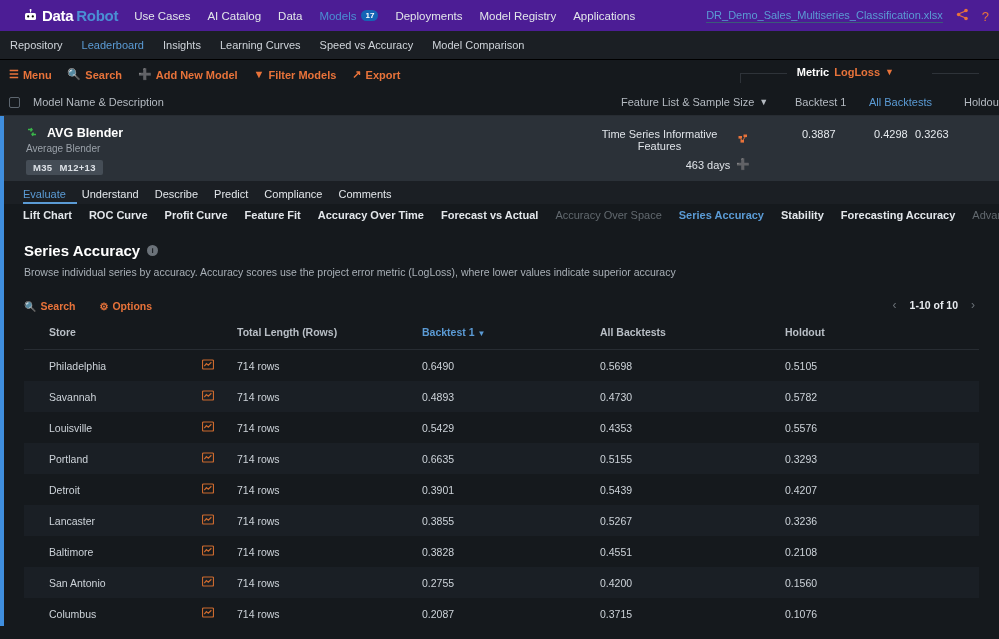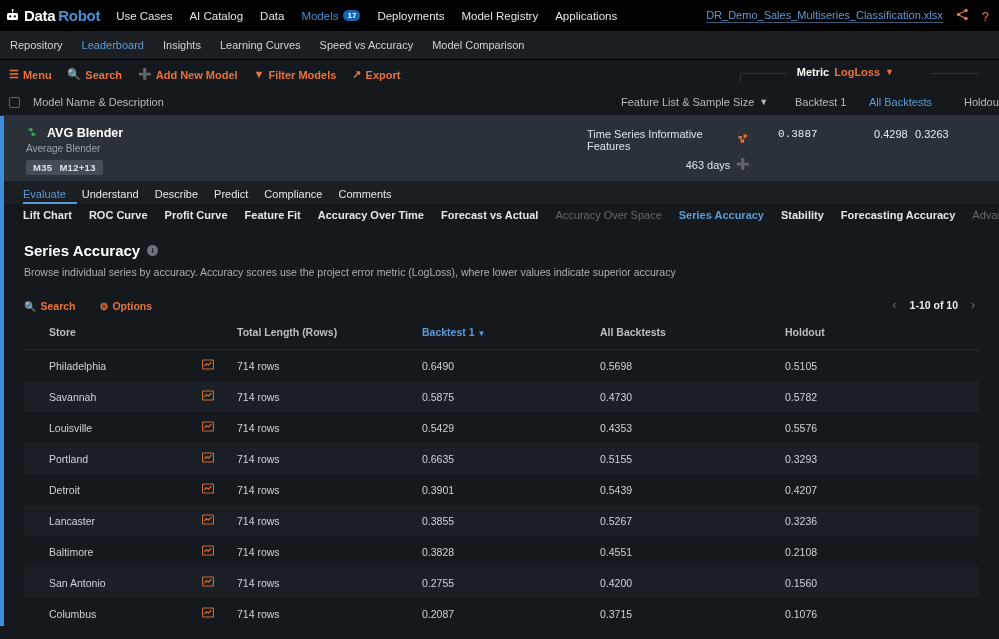--- a/index.html
+++ b/index.html
@@ -12,8 +12,8 @@
   }
   
   .topnav {
-    height: 31px; background: #000000; display: flex; align-items: center;
-    padding: 0 6px; position: relative;
+    height: 31px; background: #4c1d95; display: flex; align-items: center;
+    padding: 0 24px; position: relative;
   }
   .brand { display: flex; align-items: center; gap: 3px; margin-right: 16px; }
   .brand-logo {

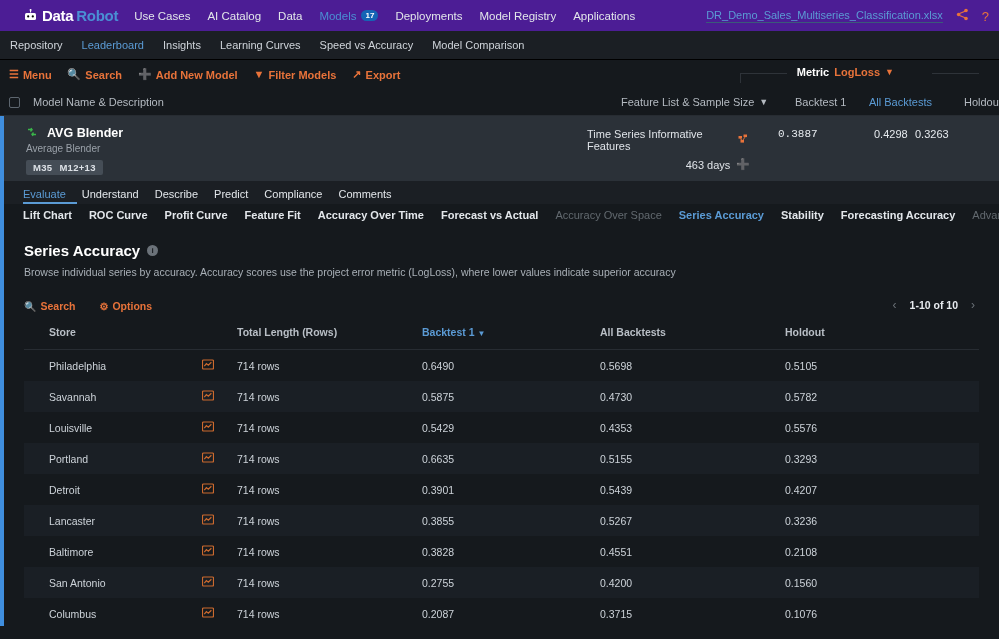--- a/index.html
+++ b/index.html
@@ -109,7 +109,7 @@
     position: absolute; right: 0; top: 12px; width: 100%;
     font-size: 11px; color: #dfe3e8;
   }
-  .mc-feat { position: absolute; left: 583px; width: 163px; text-align: left; }
+  .mc-feat { position: absolute; left: 583px; width: 163px; text-align: center; }
   .mc-feat .l1 { display: flex; justify-content: flex-end; align-items: center; gap: 6px; }
   .mc-feat .l2 { display: flex; justify-content: flex-end; align-items: center; gap: 6px; margin-top: 6px; }
   .mc-score { position: absolute; font-size: 11px; color: #e6eaee; }

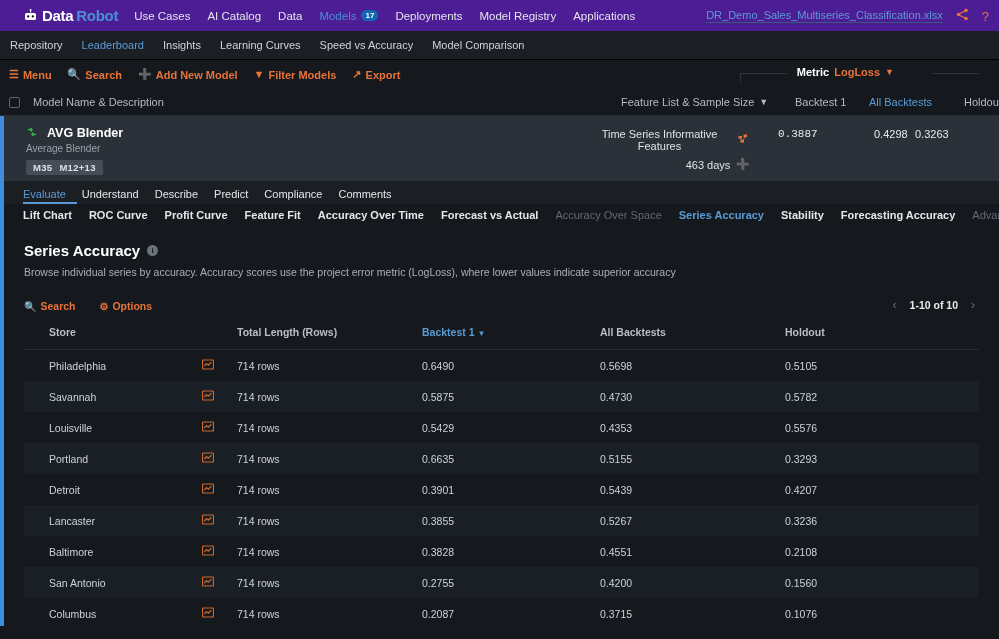--- a/index.html
+++ b/index.html
@@ -113,7 +113,7 @@
   .mc-feat .l1 { display: flex; justify-content: flex-end; align-items: center; gap: 6px; }
   .mc-feat .l2 { display: flex; justify-content: flex-end; align-items: center; gap: 6px; margin-top: 6px; }
   .mc-score { position: absolute; font-size: 11px; color: #e6eaee; }
-  .s1 { left: 774px; font-family: Liberation Mono, monospace; }
+  .s1 { left: 798px; }
   .s2 { left: 870px; }
   .s3 { left: 911px; }
 

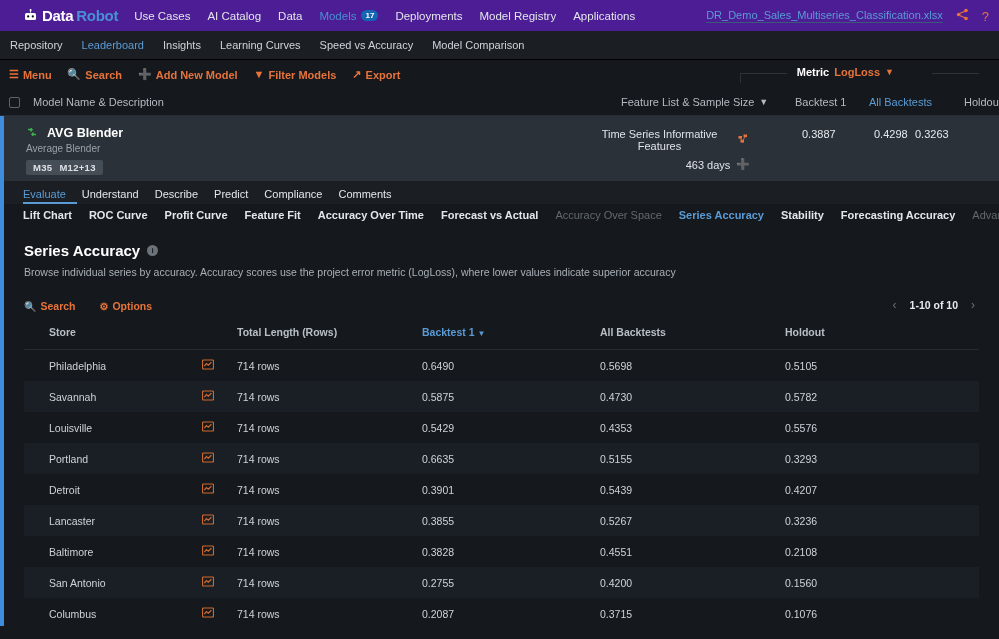--- a/index.html
+++ b/index.html
@@ -410,7 +410,7 @@
               <polyline points="2.3,7.2 4.4,4.6 6.3,6.2 9.4,3.2" fill="none" stroke="#cc6a2e" stroke-width="1.2"></polyline>
             </svg></td>
           <td class="c-len">714 rows</td>
-          <td class="c-bt1">0.5875</td>
+          <td class="c-bt1">0.4893</td>
           <td class="c-all">0.4730</td>
           <td class="c-hold">0.5782</td>
         </tr>

